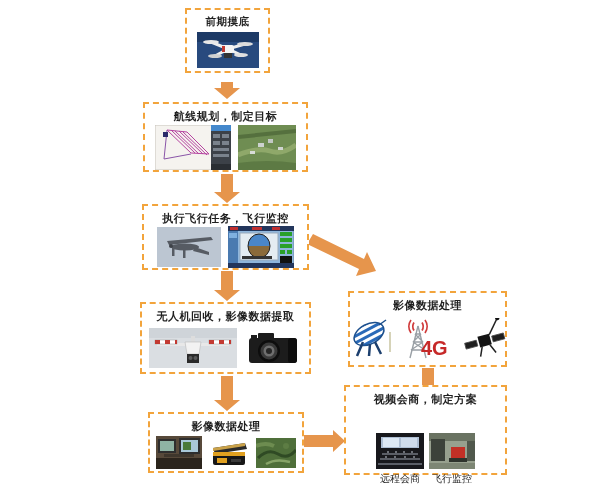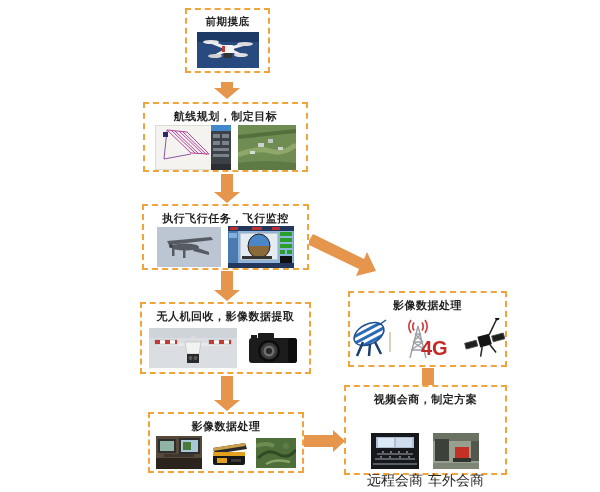--- a/index.html
+++ b/index.html
@@ -12,7 +12,7 @@
   .img-row{display:flex;align-items:center;justify-content:center;gap:7px;flex:1;width:100%;}
   .photo{display:block;flex:0 0 auto;}
   .fig{display:flex;flex-direction:column;align-items:center;}
-  .fig-caption{font-size:14px;color:#2a2a2a;margin-top:3px;white-space:nowrap;}
+  .fig-caption{font-size:10px;color:#2a2a2a;margin-top:3px;white-space:nowrap;}
   svg{display:block;}
   svg text{font-family:"Liberation Sans","DejaVu Sans",sans-serif;}
 </style>

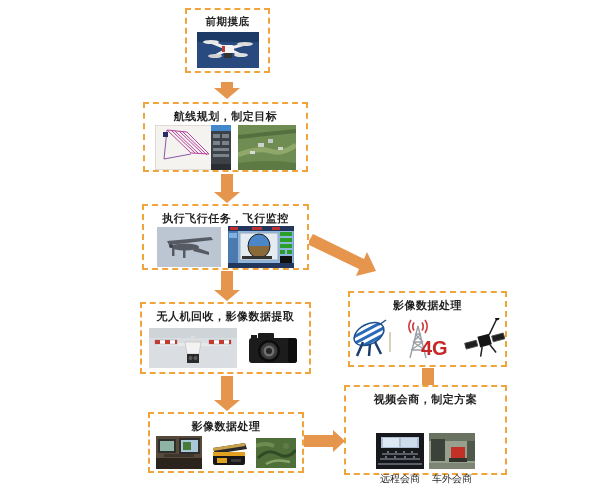--- a/index.html
+++ b/index.html
@@ -283,7 +283,7 @@
           <rect x="20" y="25" width="18" height="4" fill="#2e332c"></rect>
           <rect x="0" y="30" width="46" height="6" fill="#7d8674"></rect>
         </svg>
-        <div class="fig-caption">车外会商</div>
+        <div class="fig-caption">飞行监控</div>
       </div>
     </div>
   </div>

